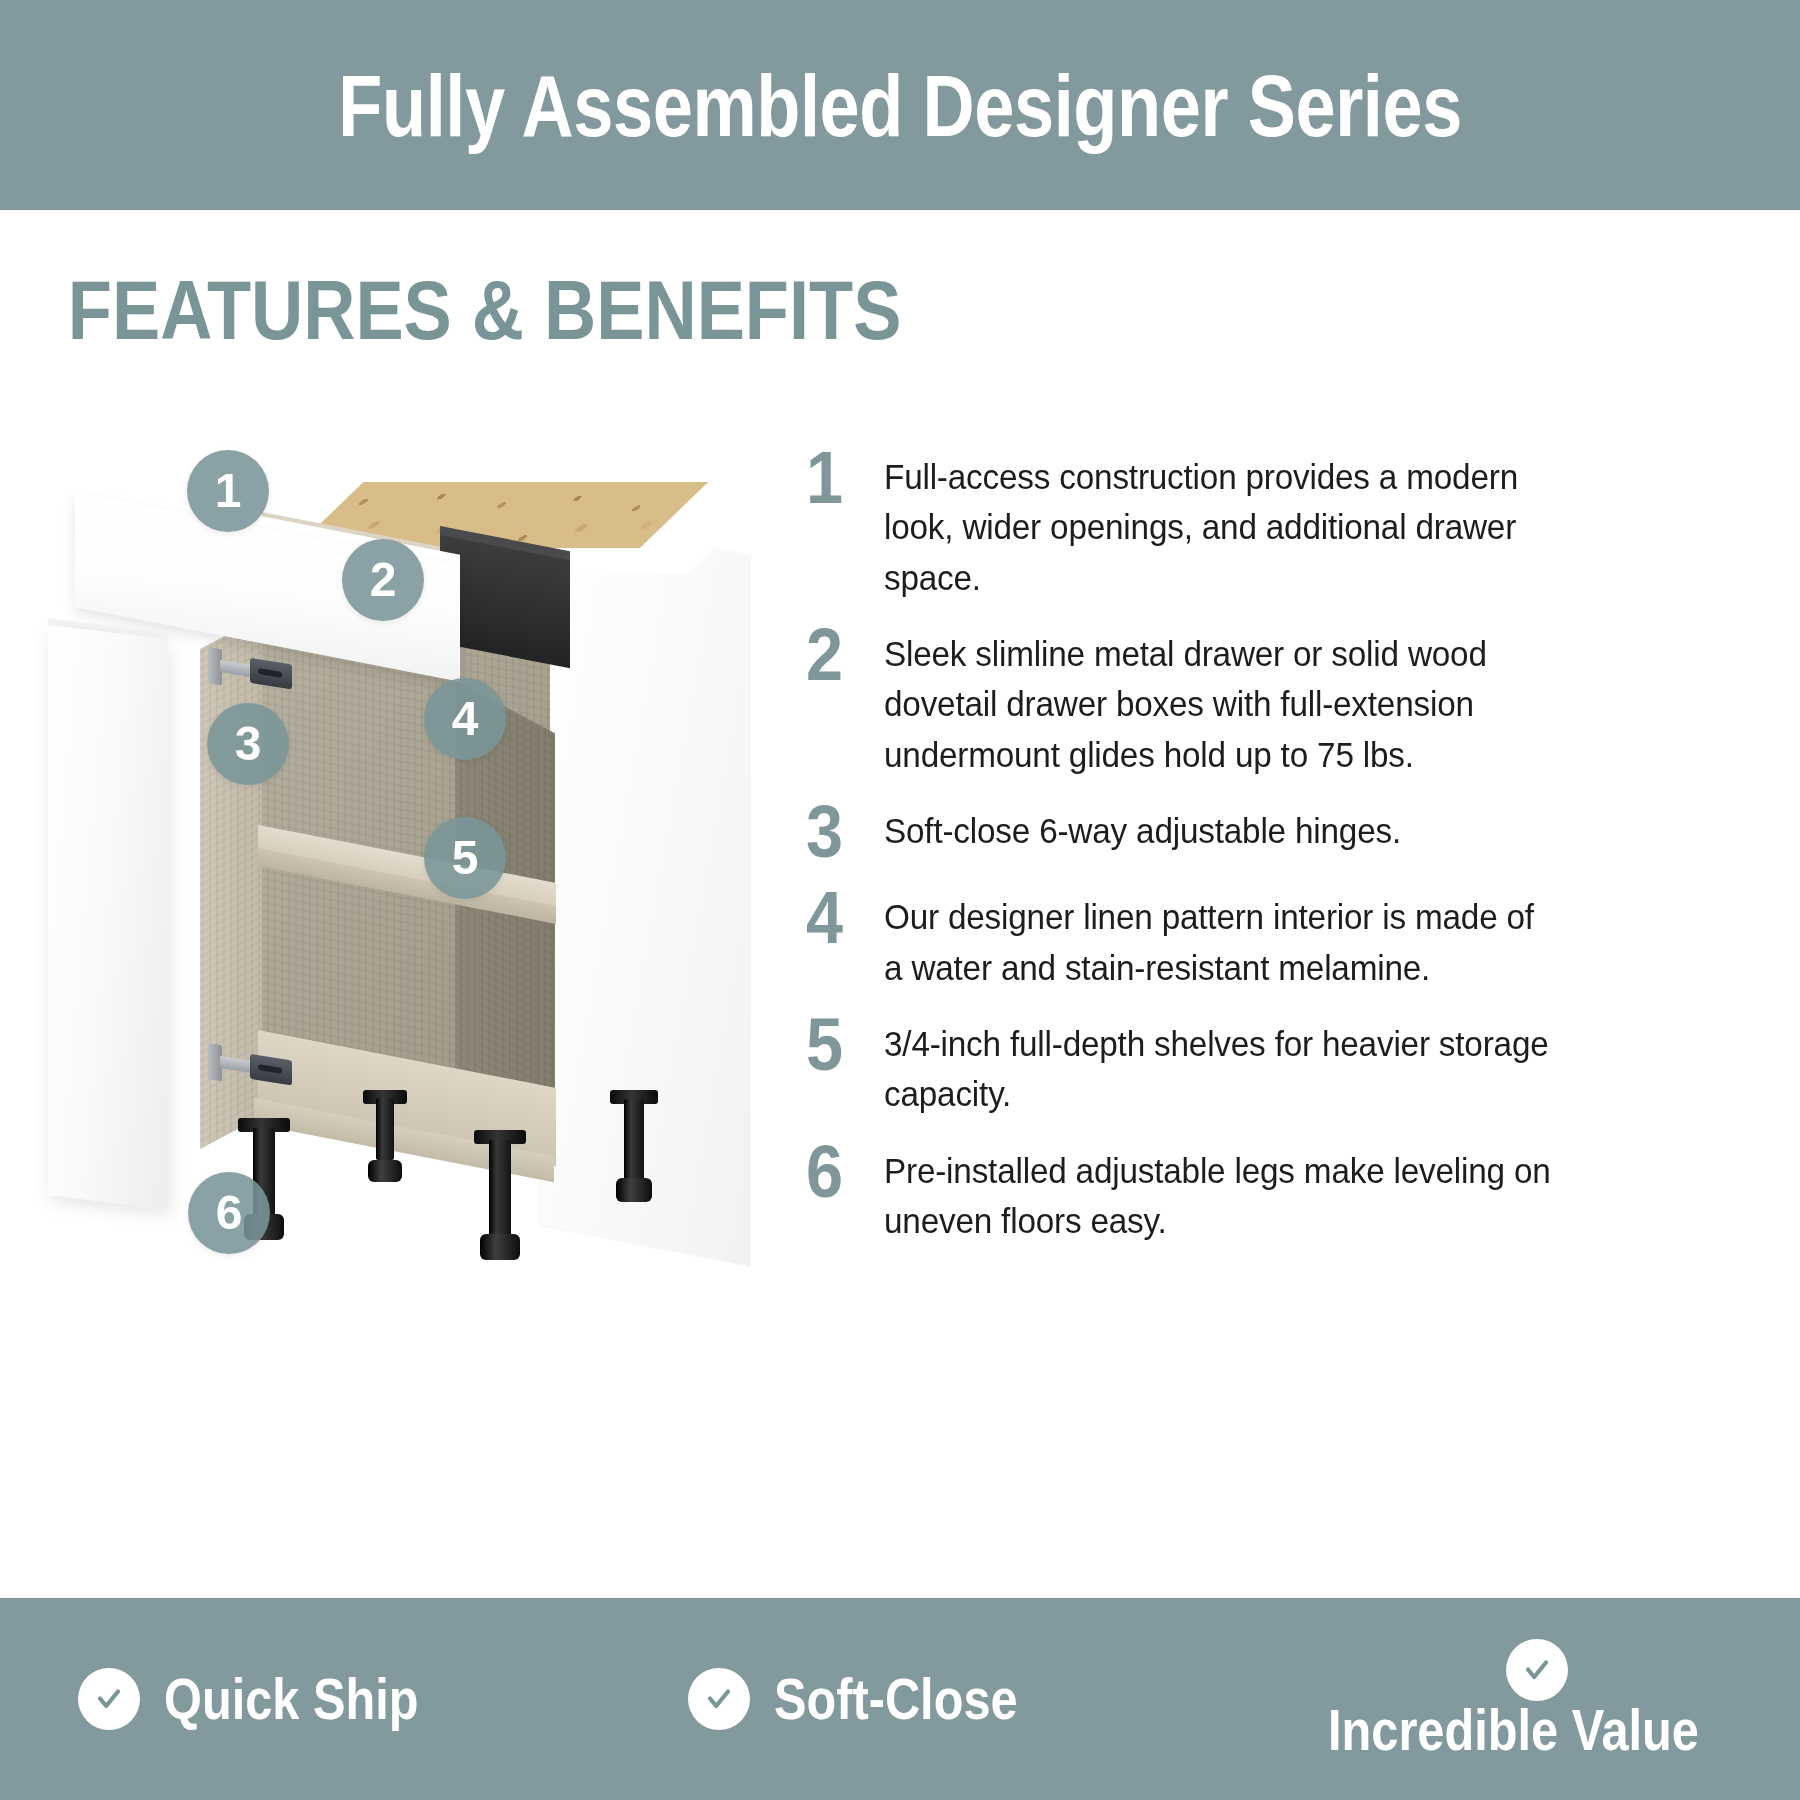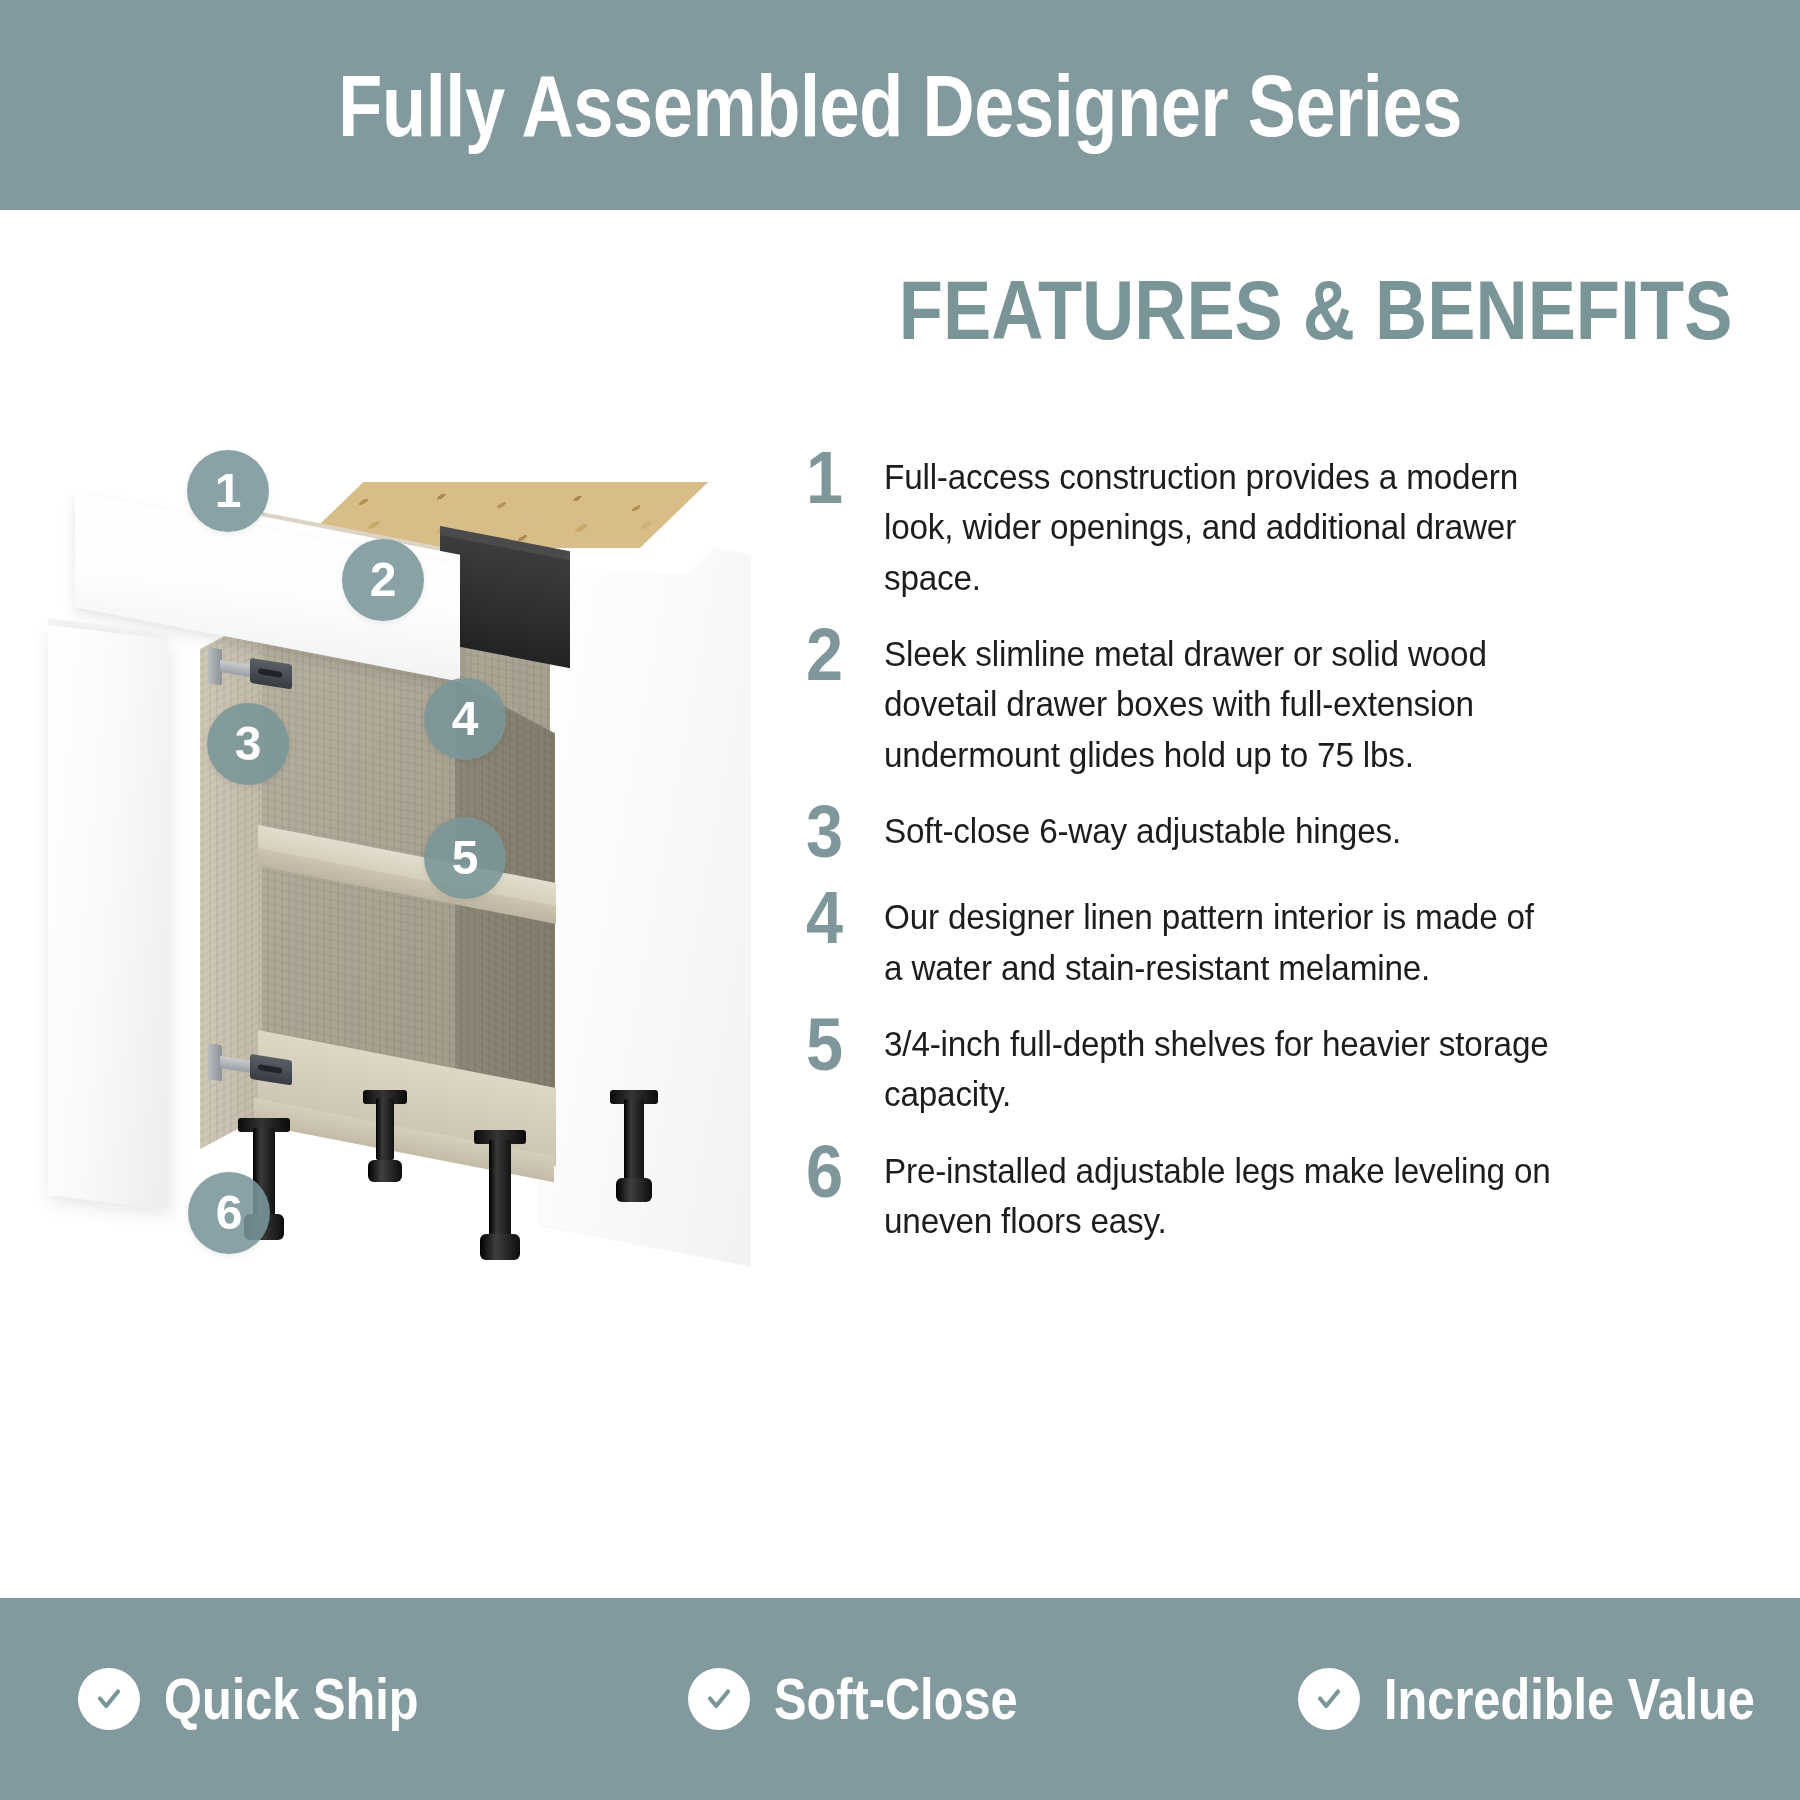--- a/index.html
+++ b/index.html
@@ -34,7 +34,7 @@
   
   .section-heading{
     position:absolute;left:0;top:268px;width:1800px;
-    text-align:right;
+    text-align:left;
   }
   .section-heading span{
     color:#7a9598;

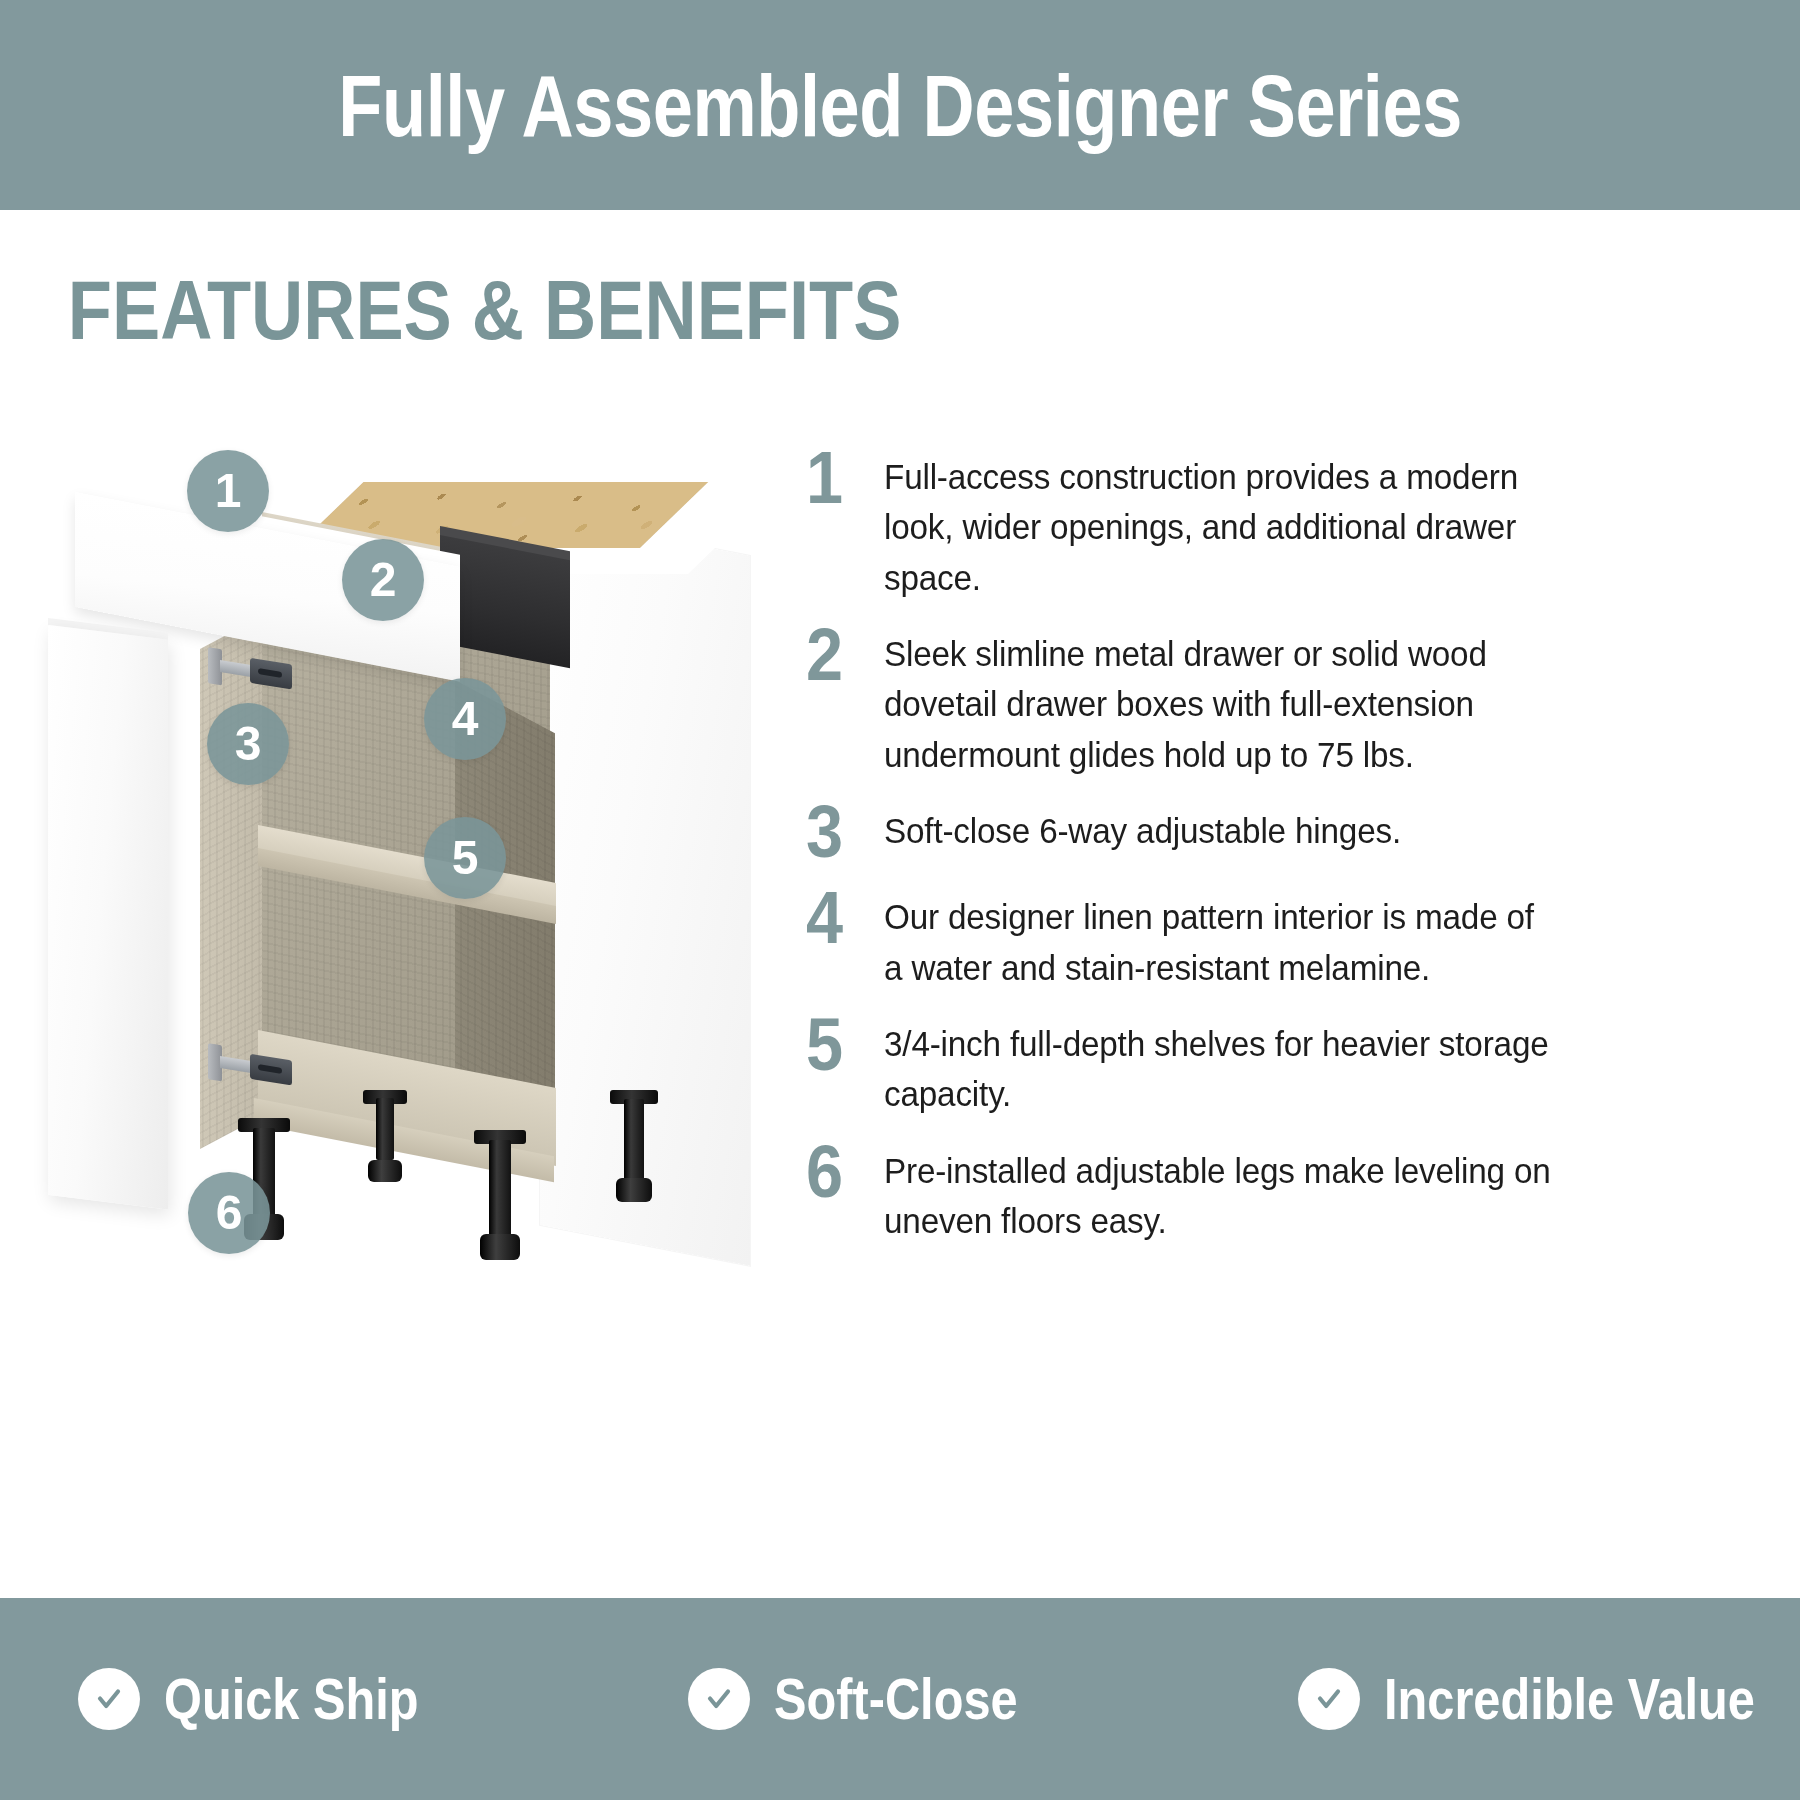--- a/index.html
+++ b/index.html
@@ -271,7 +271,7 @@
     box-sizing:border-box;
   }
   .foot-item:nth-child(2){padding-left:88px;}
-  .foot-item:nth-child(3){padding-left:98px;}
+  .foot-item:nth-child(3){padding-left:98px;flex-direction:column;}
   .check-badge{
     flex:0 0 auto;
     width:62px;height:62px;border-radius:50%;

